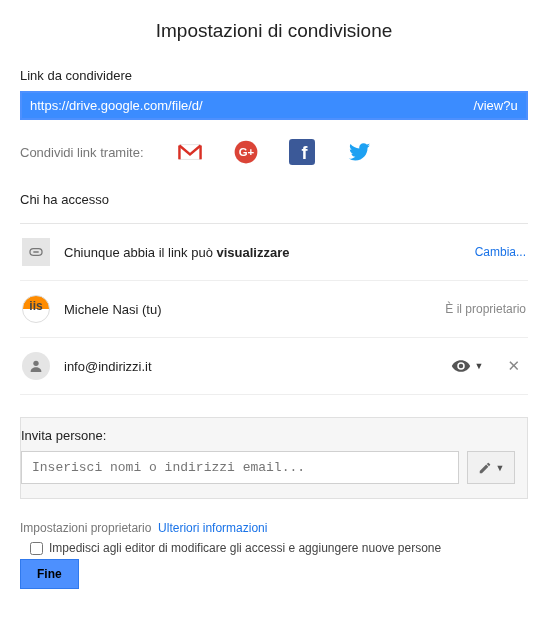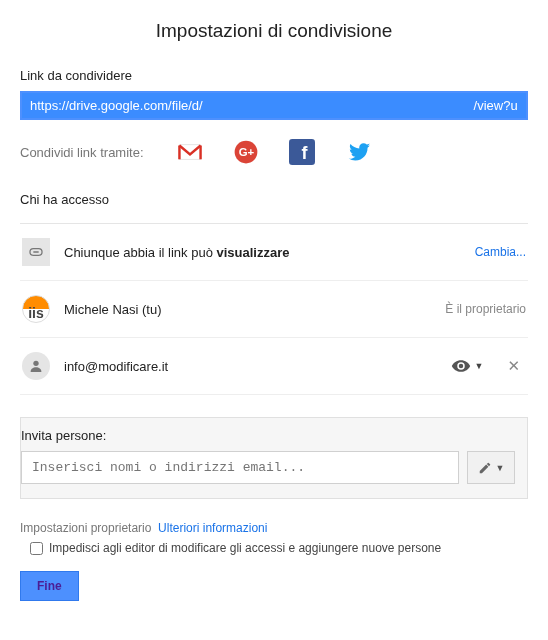--- a/index.html
+++ b/index.html
@@ -79,7 +79,7 @@
     flex-shrink:0;
   }
   .iis-avatar span {
-    position:absolute; bottom:1px; font-size:14px; font-weight:bold; color:#444;
+    position:absolute; bottom:9px; font-size:12px; font-weight:bold; color:#444;
   }
   .invite-box {
     margin-top: 22px;

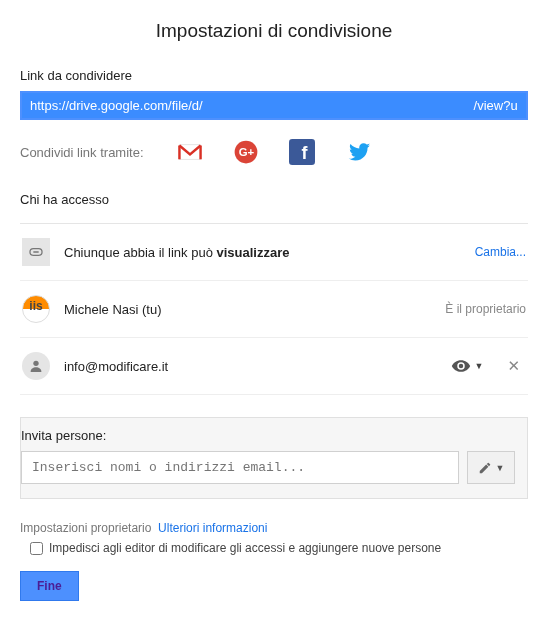--- a/index.html
+++ b/index.html
@@ -197,7 +197,7 @@
         <path d="M4 20c0-3.3 3.6-6 8-6s8 2.7 8 6v1H4v-1z"></path>
       </svg>
   </div>
-  <div class="row-text">info@modificare.it</div>
+  <div class="row-text">info@indirizzi.it</div>
   <div class="row-right">
     <span class="eye-ctrl">
       <svg viewBox="0 0 24 24" width="20" height="20" fill="#555">

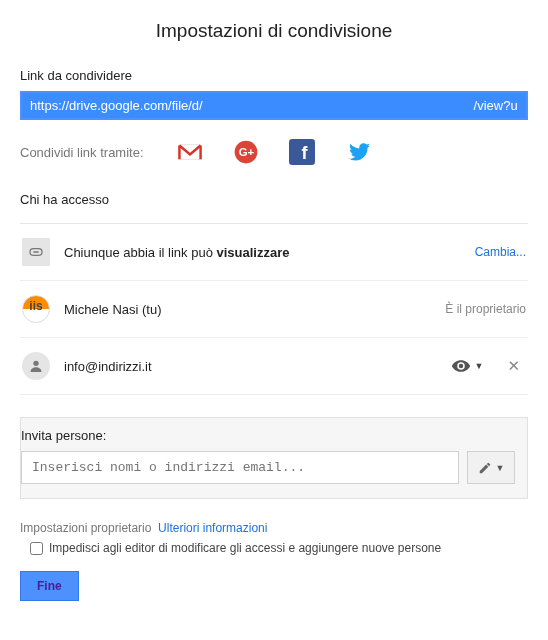--- a/index.html
+++ b/index.html
@@ -117,10 +117,9 @@
   .cb-row { display:flex; align-items:flex-start; gap:6px; margin:4px 0 4px 10px; color:#444; font-size:12px;}
   .cb-row input { margin-top:1px; }
   .done-btn {
-    margin-top: 12px;
     background:#4d90fe;
     border:1px solid #3079ed;
-    color:#4c1d95;
+    color:#000000;
     font-size:12px;
     font-weight:bold;
     padding:7px 16px;

